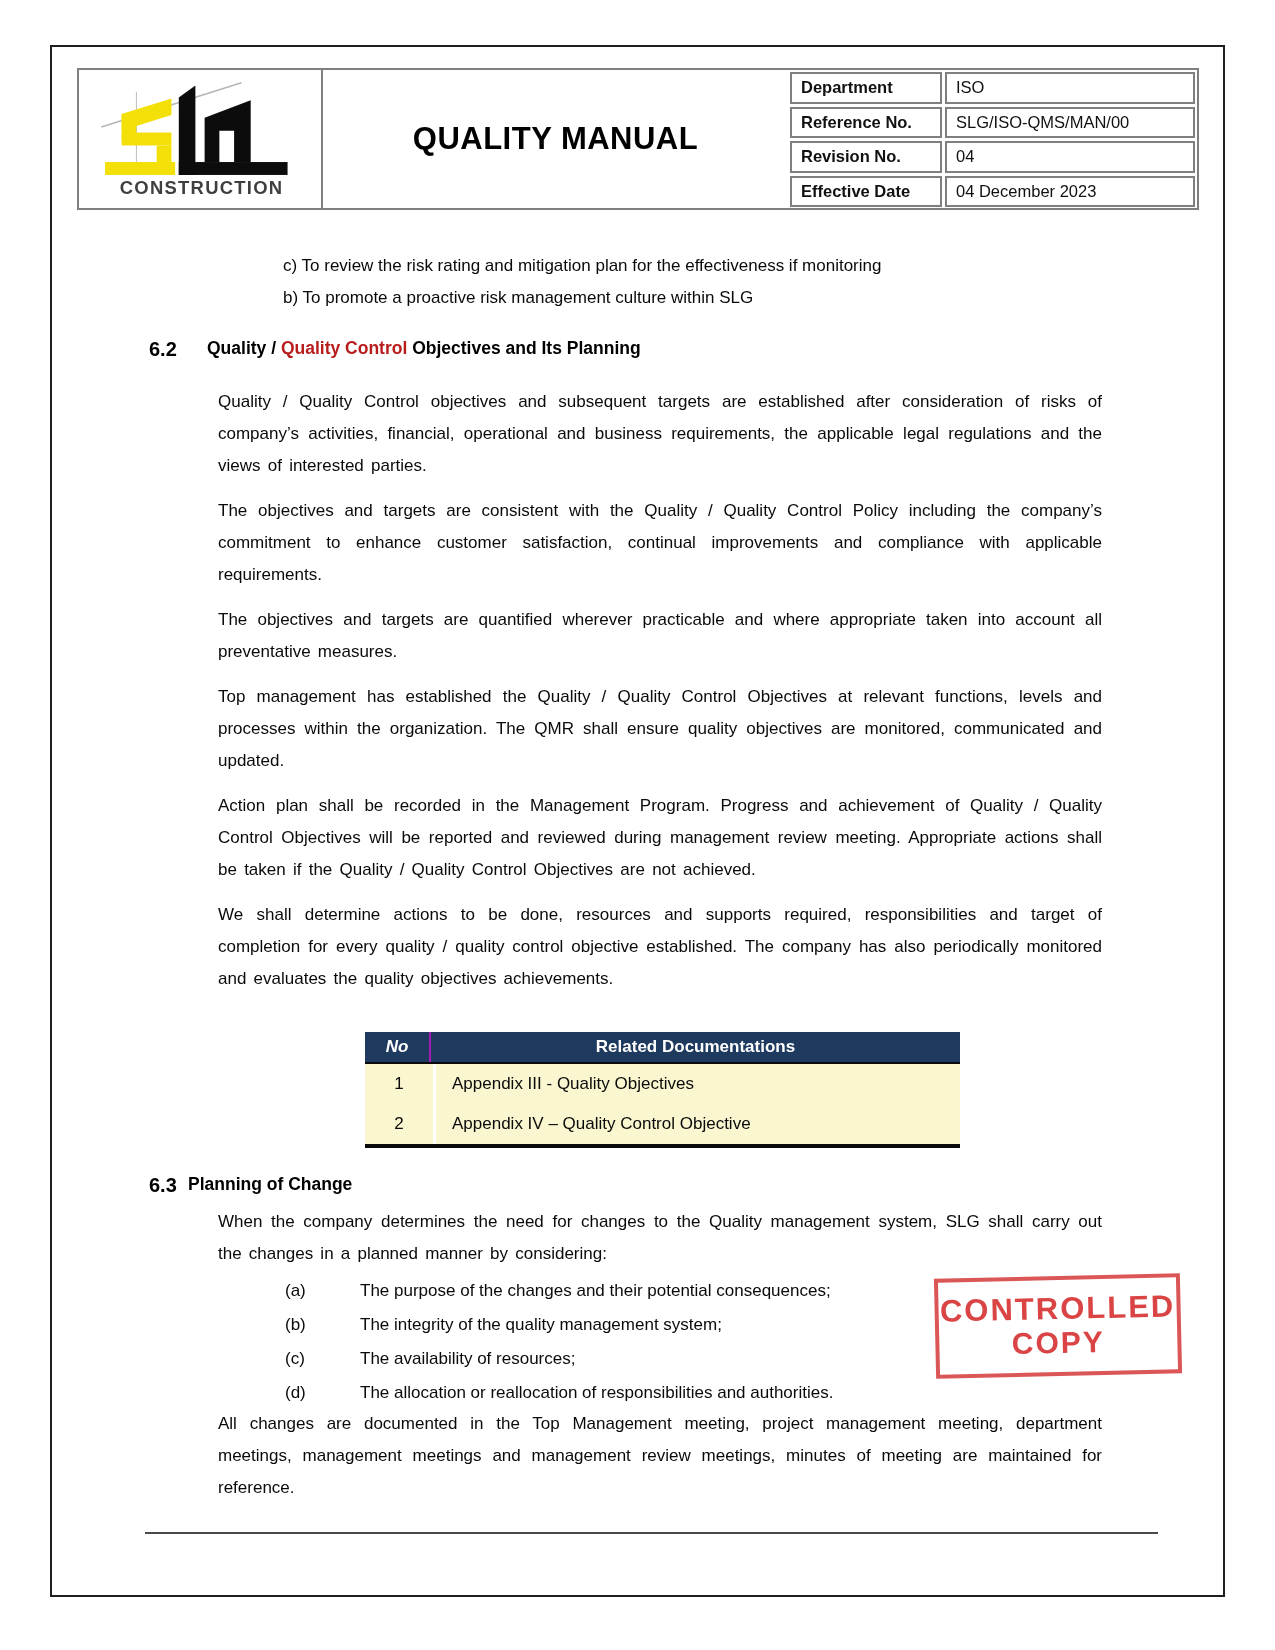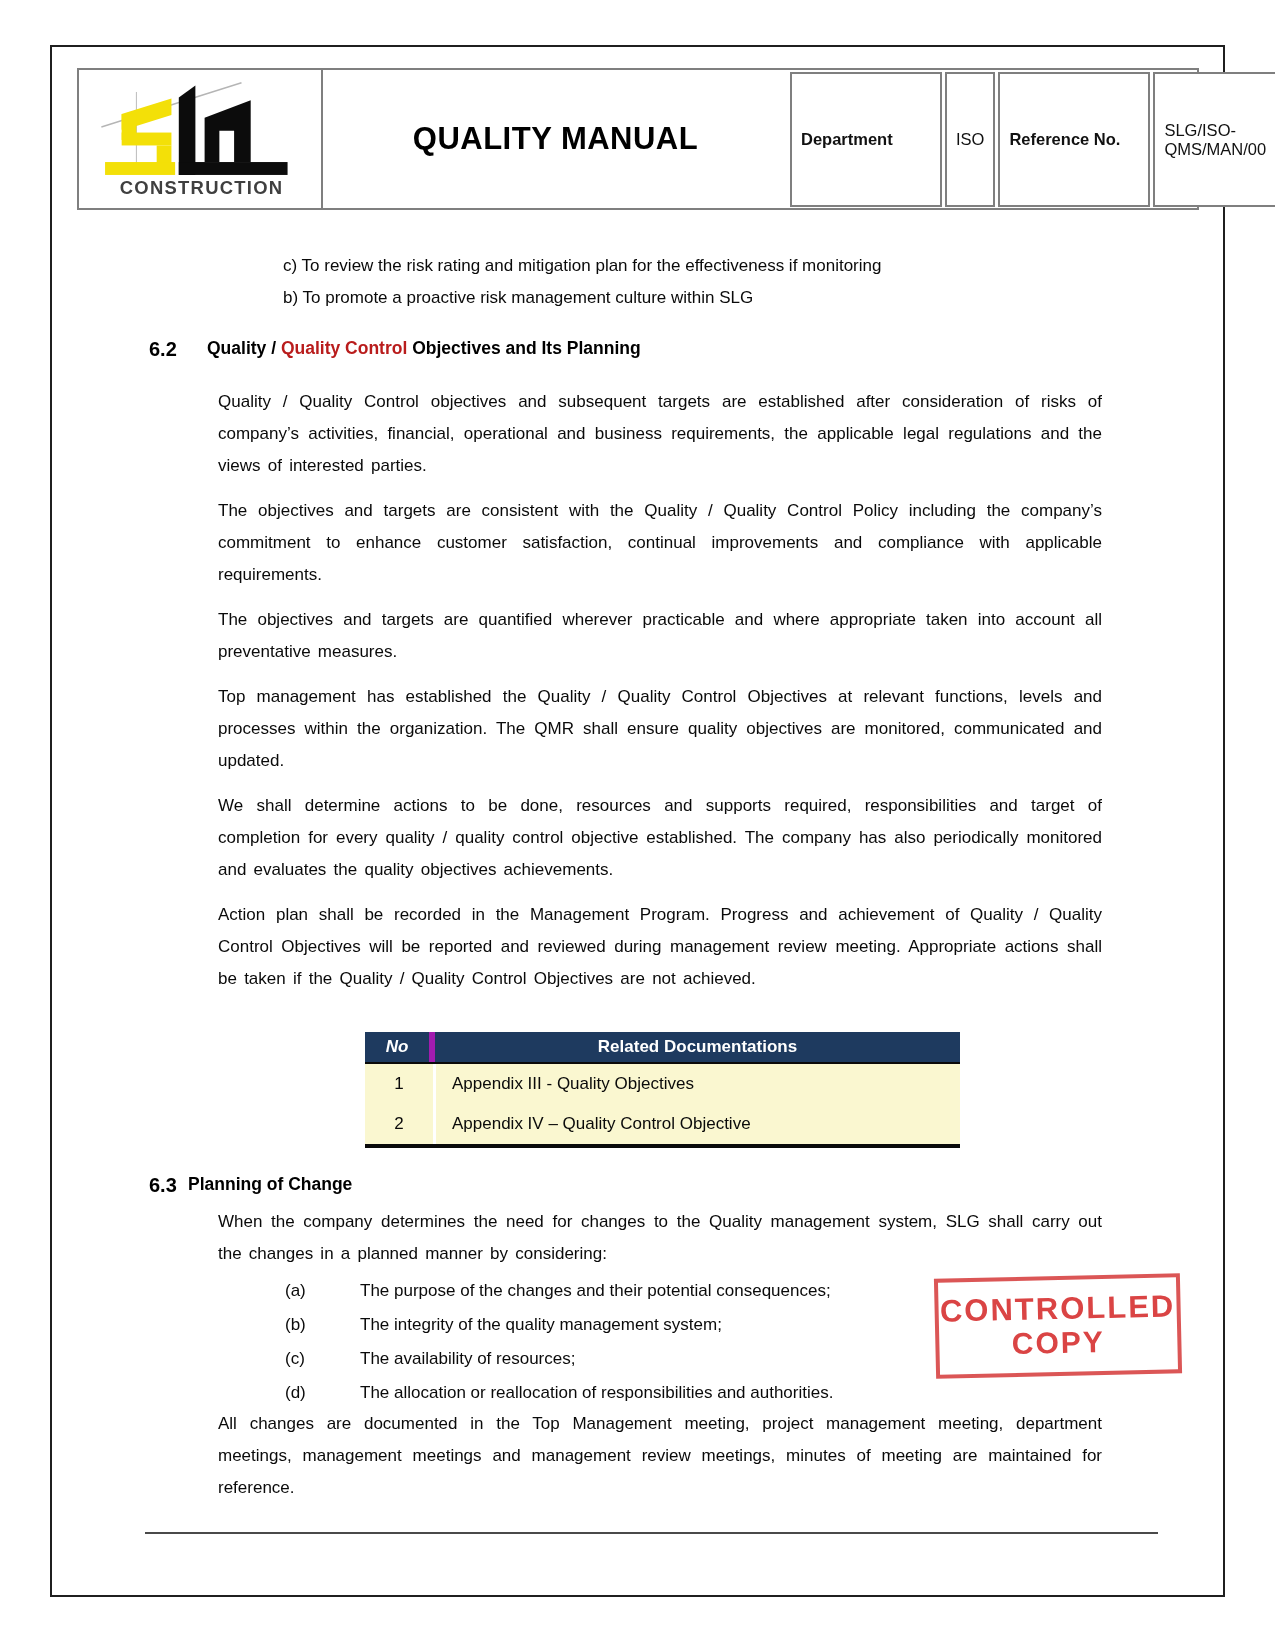--- a/index.html
+++ b/index.html
@@ -13,7 +13,7 @@
   .hlogo{position:absolute;left:0;top:0;width:242px;height:100%;border-right:2px solid #7f7f7f;display:flex;align-items:center;justify-content:center;}
   .htitle{position:absolute;left:244px;top:0;width:465px;height:100%;display:flex;align-items:center;justify-content:center;}
   .htitle span{font-size:31px;font-weight:bold;letter-spacing:.5px;color:#000;}
-  .hinfo{position:absolute;left:711px;top:1px;width:405px;height:136px;display:flex;gap:3px;padding-top:1px;box-sizing:border-box;}
+  .hinfo{position:absolute;left:711px;top:1px;width:405px;height:136px;display:flex;flex-direction:column;gap:3px;padding-top:1px;box-sizing:border-box;text-align:center;}
   .hrow{display:flex;gap:3px;flex:1;}
   .hrow .lbl,.hrow .val{border:2px solid #7f7f7f;background:#fff;display:flex;align-items:center;padding:0 9px;font-size:16.5px;box-sizing:border-box;}
   .hrow .lbl{width:152px;font-weight:bold;}

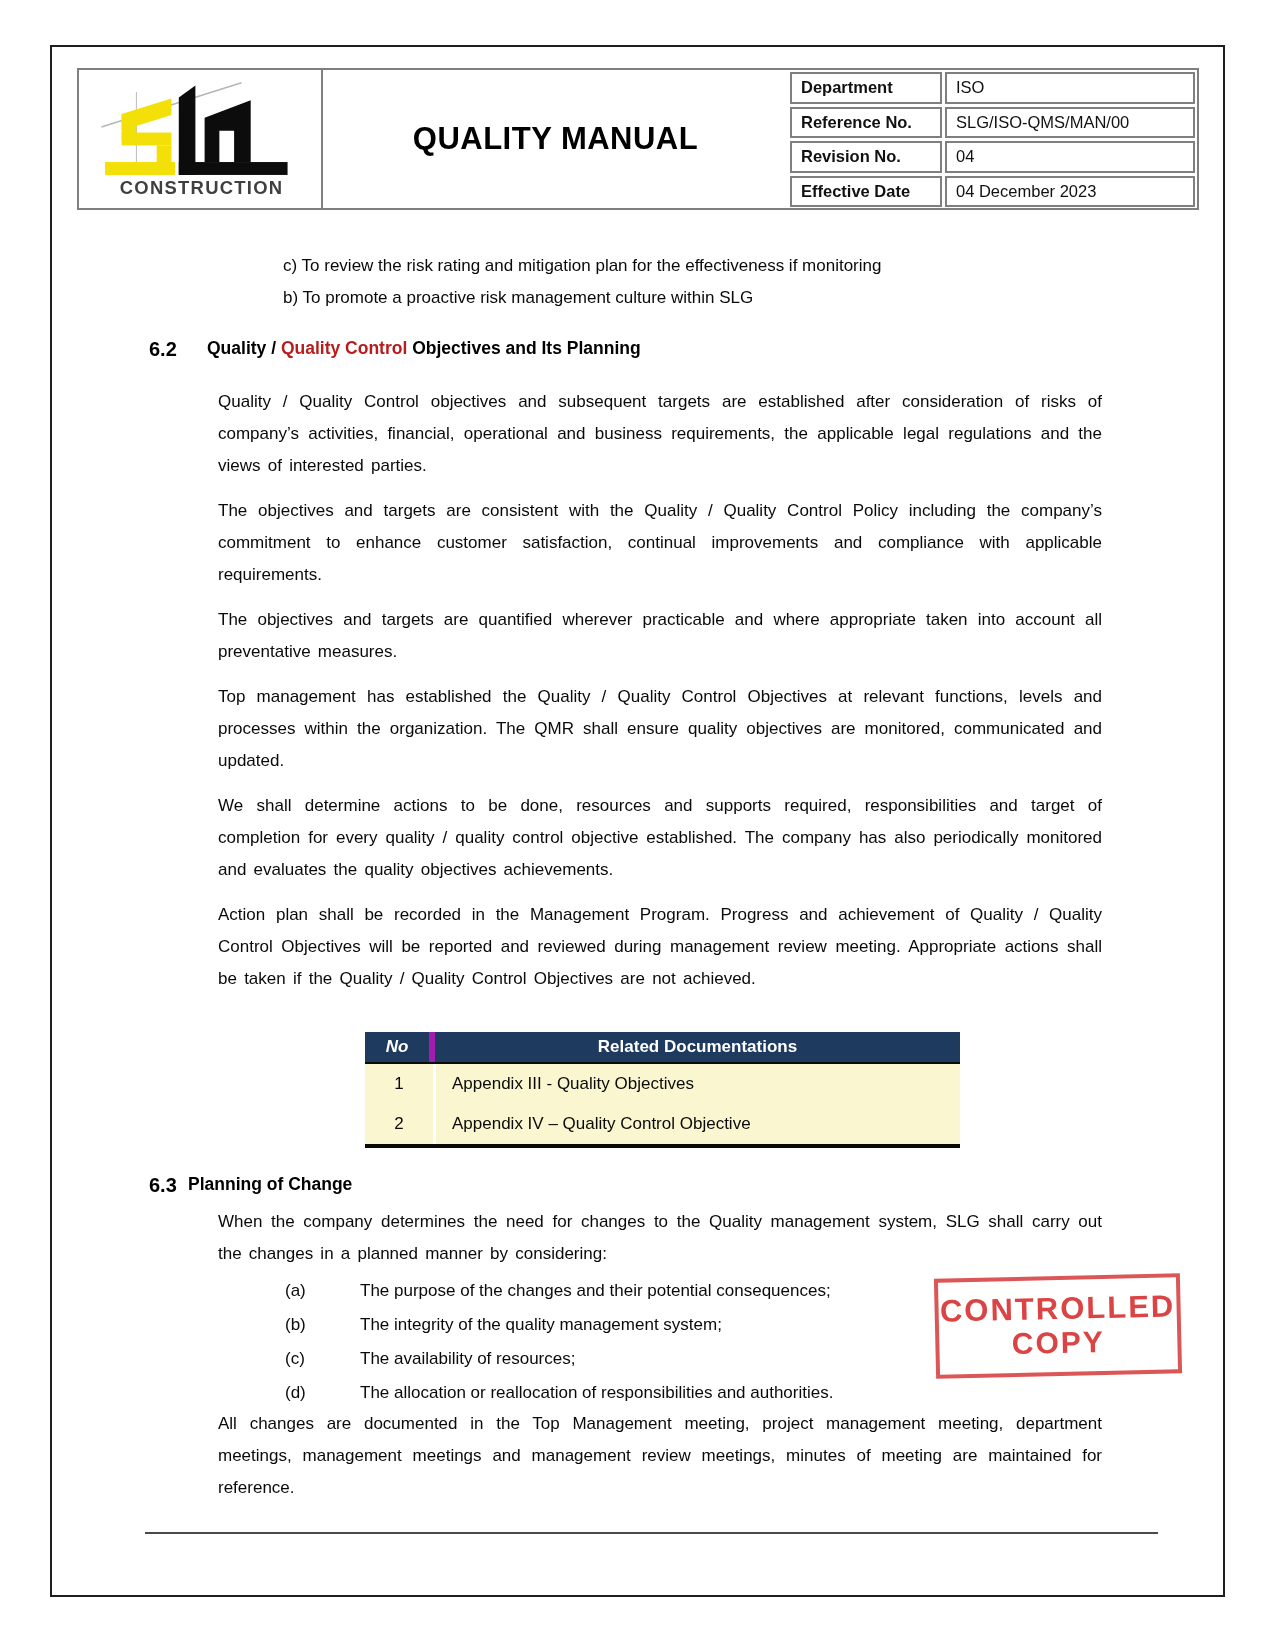--- a/index.html
+++ b/index.html
@@ -119,8 +119,8 @@
     <p>The objectives and targets are consistent with the Quality / Quality Control Policy including the company’s commitment to enhance customer satisfaction, continual improvements and compliance with applicable requirements.</p>
     <p>The objectives and targets are quantified wherever practicable and where appropriate taken into account all preventative measures.</p>
     <p>Top management has established the Quality / Quality Control Objectives at relevant functions, levels and processes within the organization. The QMR shall ensure quality objectives are monitored, communicated and updated.</p>
+    <p>Action plan shall be recorded in the Management Program. Progress and achievement of Quality / Quality Control Objectives will be reported and reviewed during management review meeting. Appropriate actions shall be taken if the Quality / Quality Control Objectives are not achieved.</p>
     <p>We shall determine actions to be done, resources and supports required, responsibilities and target of completion for every quality / quality control objective established. The company has also periodically monitored and evaluates the quality objectives achievements.</p>
-    <p>Action plan shall be recorded in the Management Program. Progress and achievement of Quality / Quality Control Objectives will be reported and reviewed during management review meeting. Appropriate actions shall be taken if the Quality / Quality Control Objectives are not achieved.</p>
   </div>
 
   <div class="dtable">

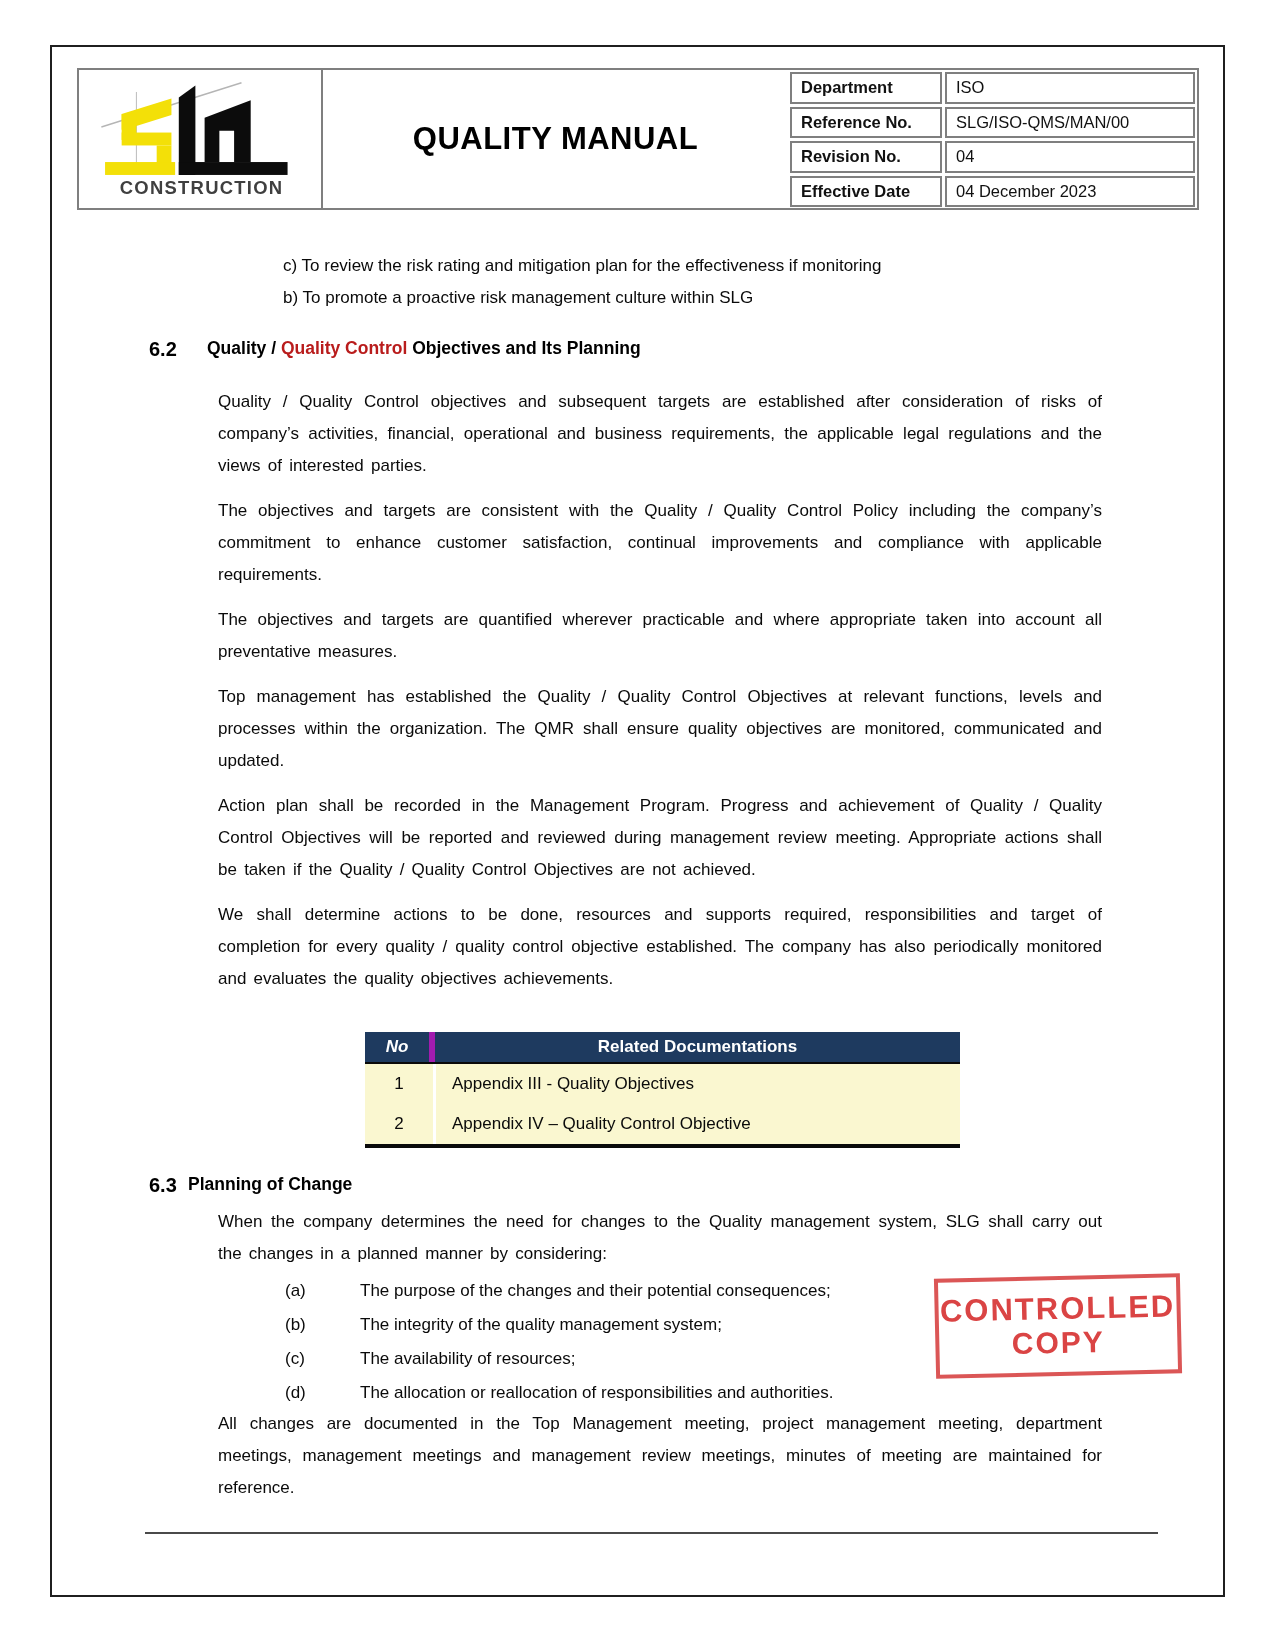--- a/index.html
+++ b/index.html
@@ -32,7 +32,7 @@
   .dtable{position:absolute;left:365px;top:1032px;width:595px;border-bottom:4px solid #0a0a0a;}
   .dthead{display:flex;height:30px;background:#1e3a5f;border-bottom:2px solid #0a0a0a;color:#fff;font-weight:bold;font-size:17px;}
   .dthead .c1{width:64px;display:flex;align-items:center;justify-content:center;font-style:italic;}
-  .dthead .c2{flex:1;display:flex;align-items:center;justify-content:center;border-left:6px solid #a21caf;}
+  .dthead .c2{flex:1;display:flex;align-items:center;justify-content:center;border-left:2px solid #a21caf;}
   .dtrow{display:flex;height:40px;background:#faf7d0;font-size:17px;color:#0a0a0a;}
   .dtrow .c1{width:68px;display:flex;align-items:center;justify-content:center;}
   .dtrow .c2{flex:1;display:flex;align-items:center;padding-left:16px;border-left:3px solid #fff;}

